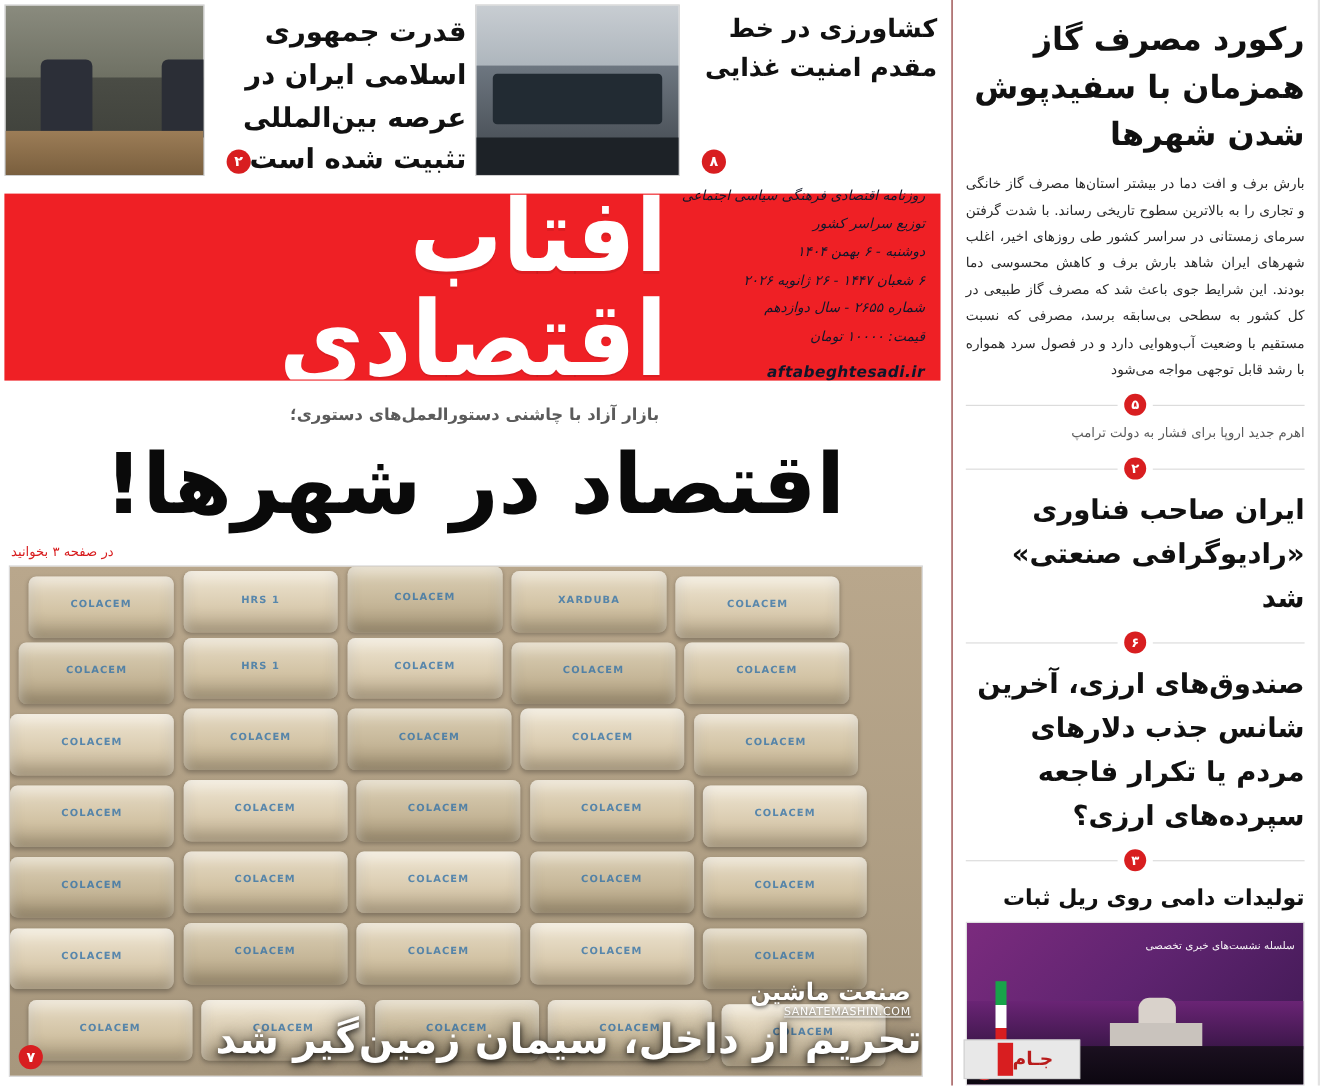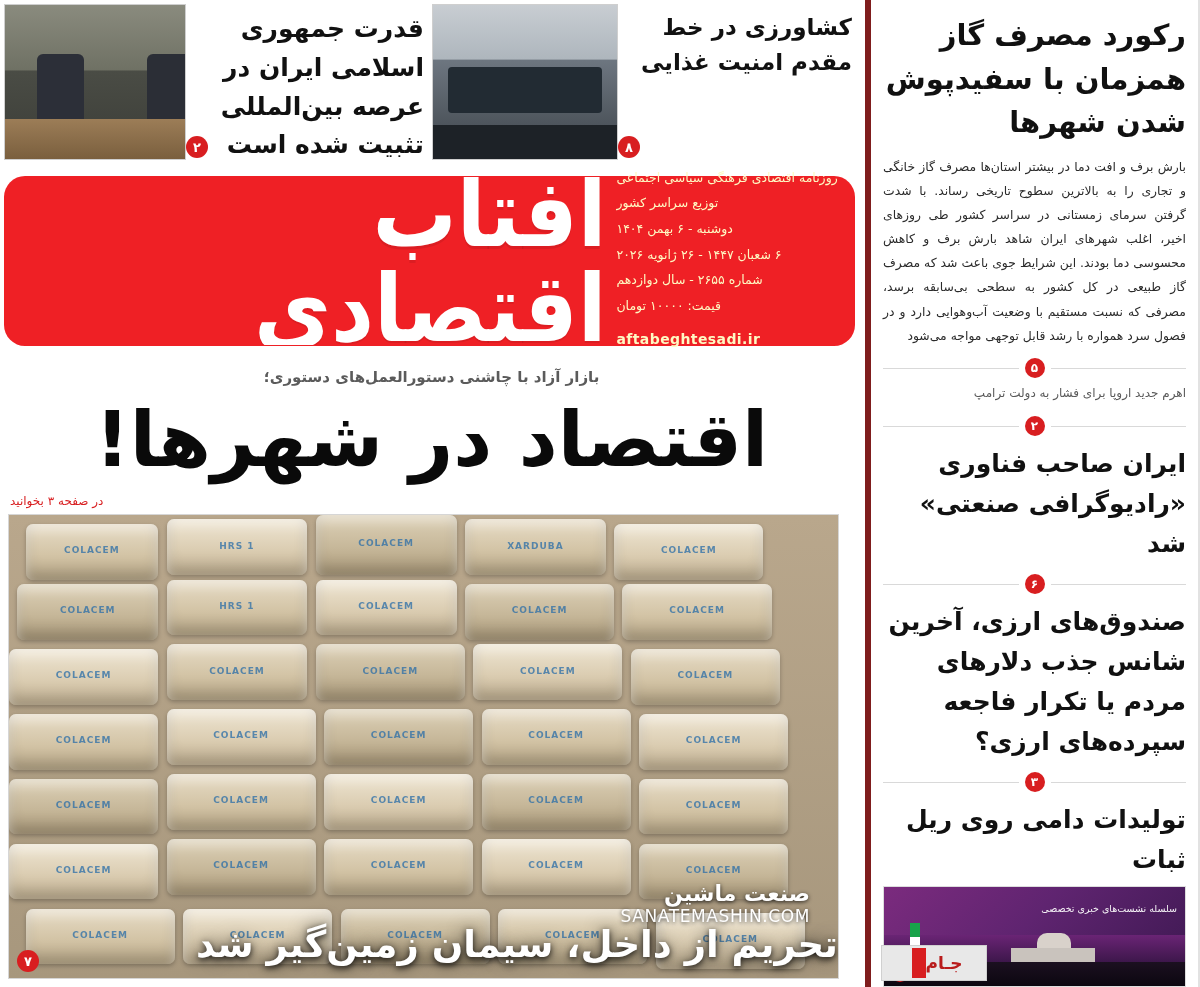--- a/index.html
+++ b/index.html
@@ -39,7 +39,7 @@
     display: flex;
     flex-direction: row-reverse;
     align-items: flex-start;
-    gap: 0;
+    gap: 20px;
   }
   .teaser-a { width: 420px; }
   .teaser-b { width: 420px; }

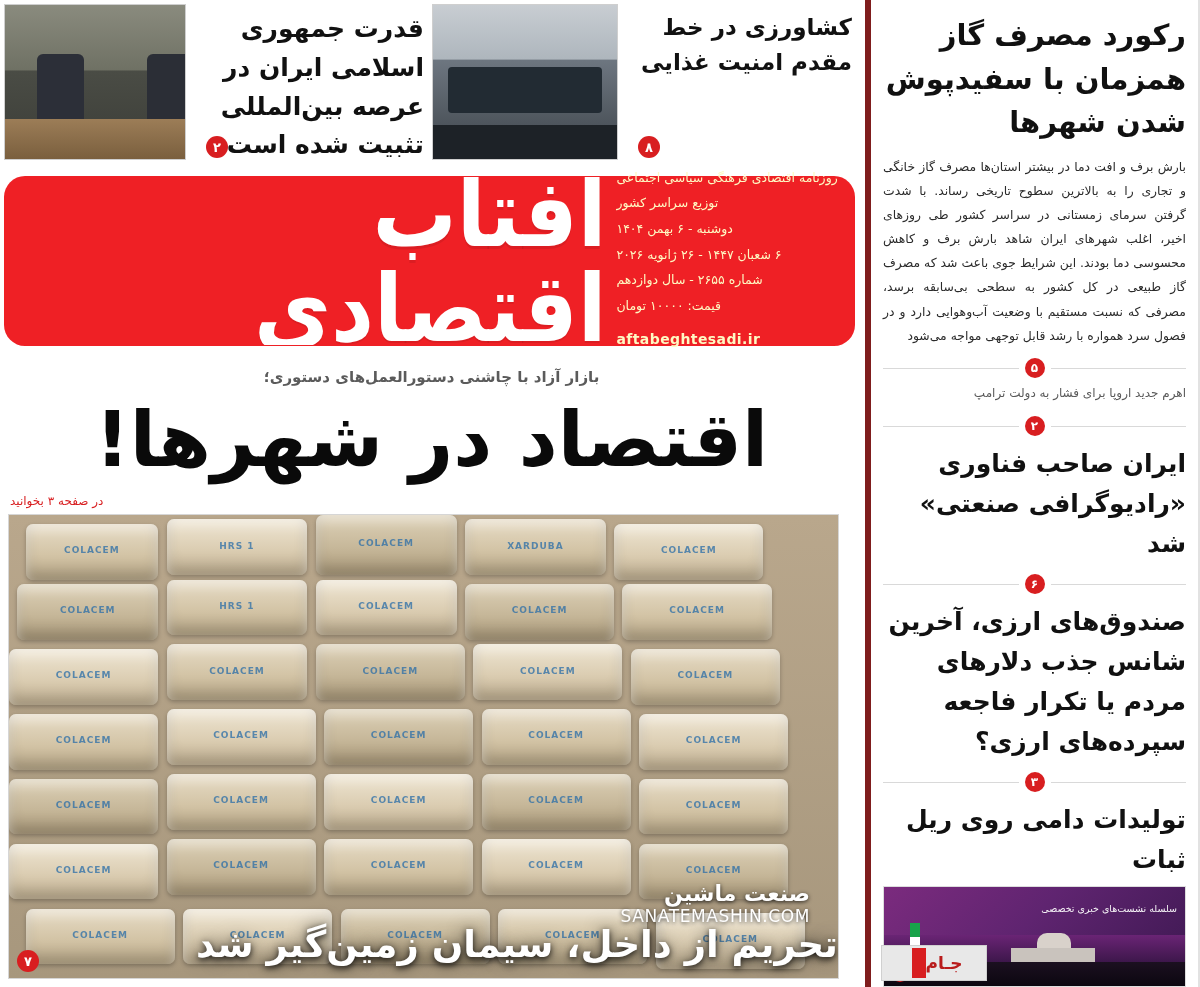--- a/index.html
+++ b/index.html
@@ -231,7 +231,7 @@
   .side-col {
     width: 335px;
     height: 987px;
-    border-left: 6px solid #7f1d1d;
+    border-left: 1px solid #7f1d1d;
     border-right: 2px solid #e2e2e2;
     padding: 8px 12px 0 12px;
     position: relative;

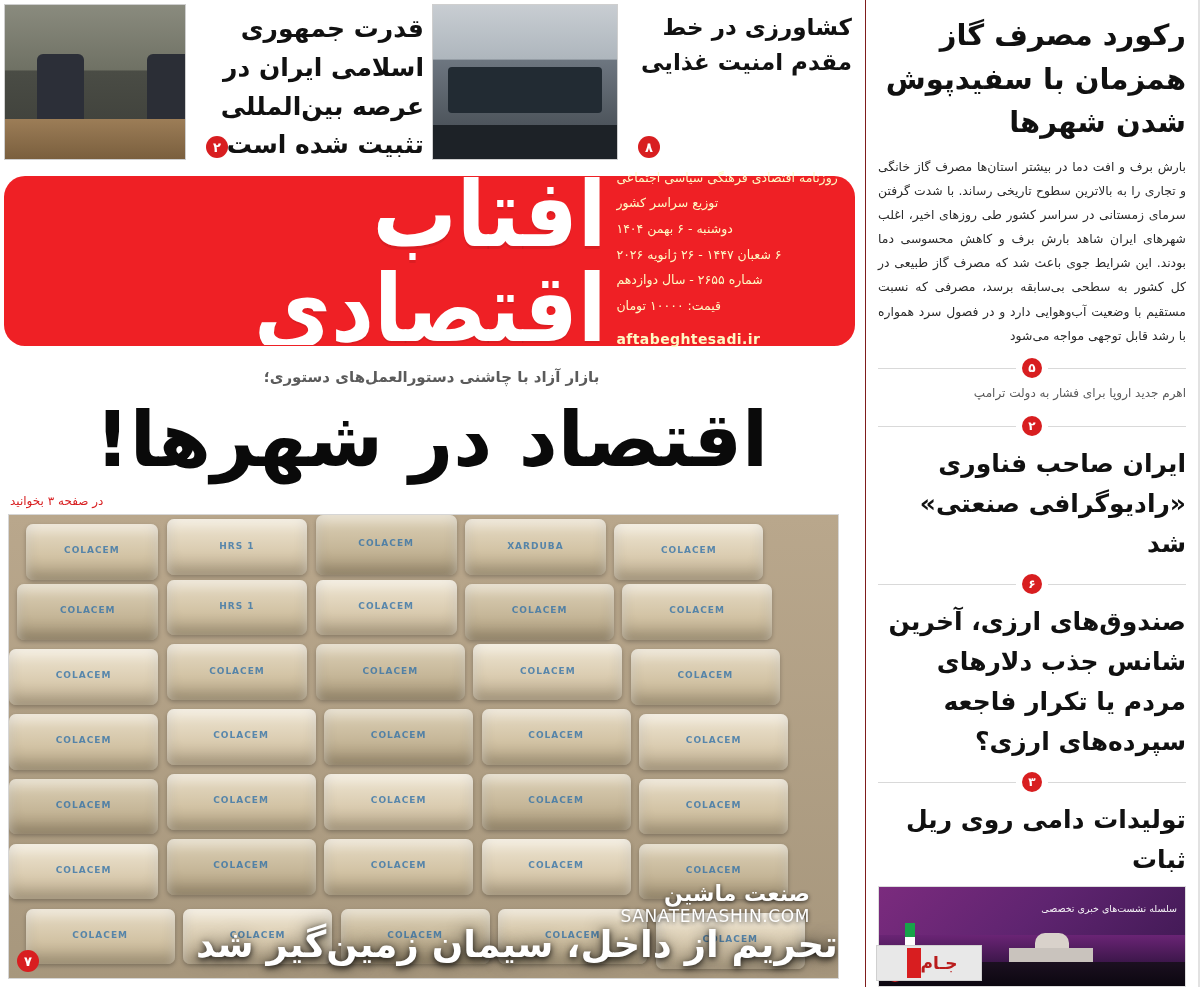--- a/index.html
+++ b/index.html
@@ -116,7 +116,6 @@
     flex-direction: row-reverse;
     align-items: center;
     padding: 0 14px;
-    border-radius: 21px;
   }
   .logo-wrap {
     flex: 1 1 auto;

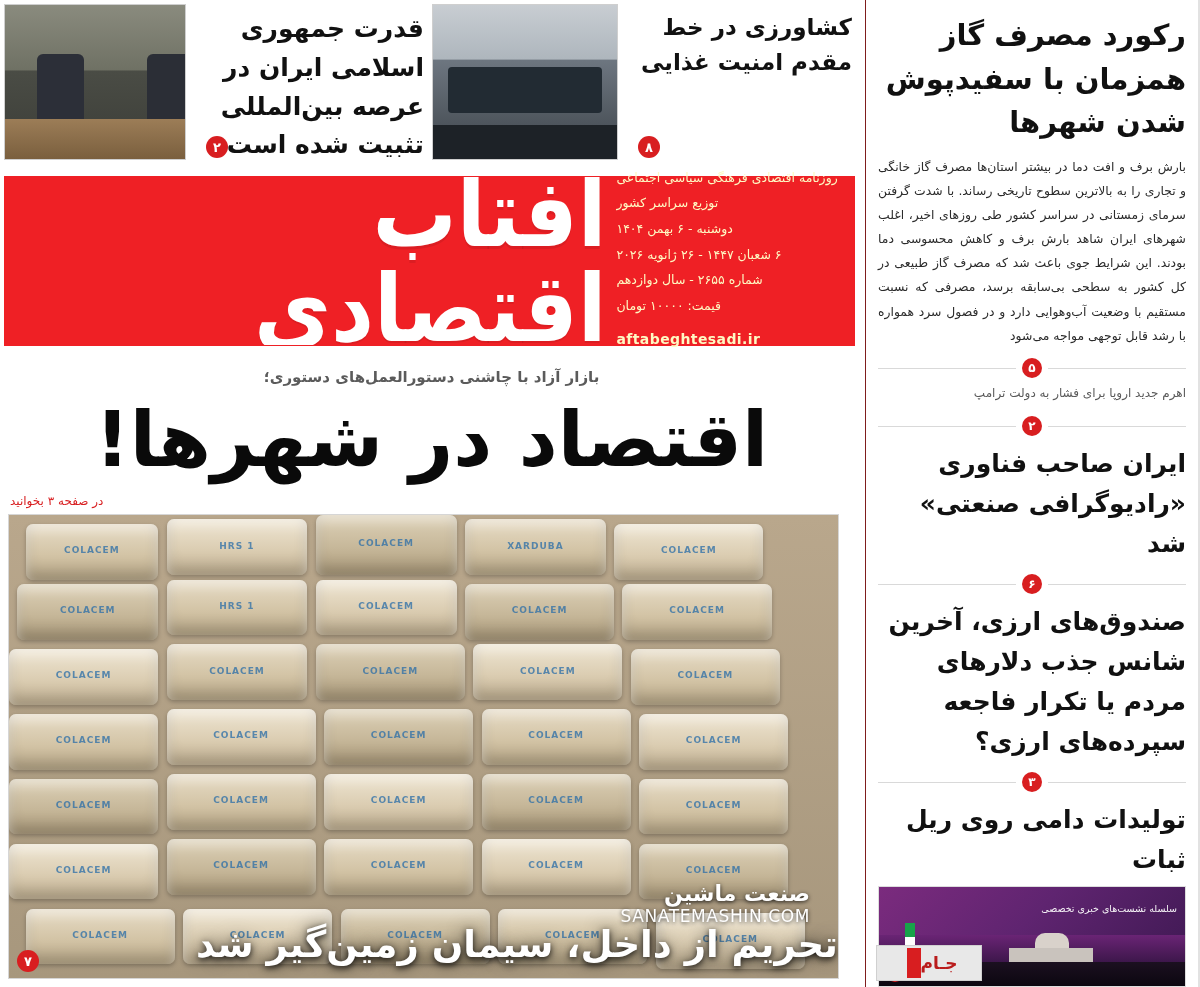--- a/index.html
+++ b/index.html
@@ -135,11 +135,12 @@
   }
   .masthead-meta {
     width: 235px;
-    text-align: left;
-    color: #fef9c3;
+    text-align: right;
+    color: #0f172a;
     font-size: 12.5px;
     line-height: 2.05;
     padding-bottom: 4px;
+    font-style: italic;
   }
   .masthead-meta .site {
     font-weight: bold;

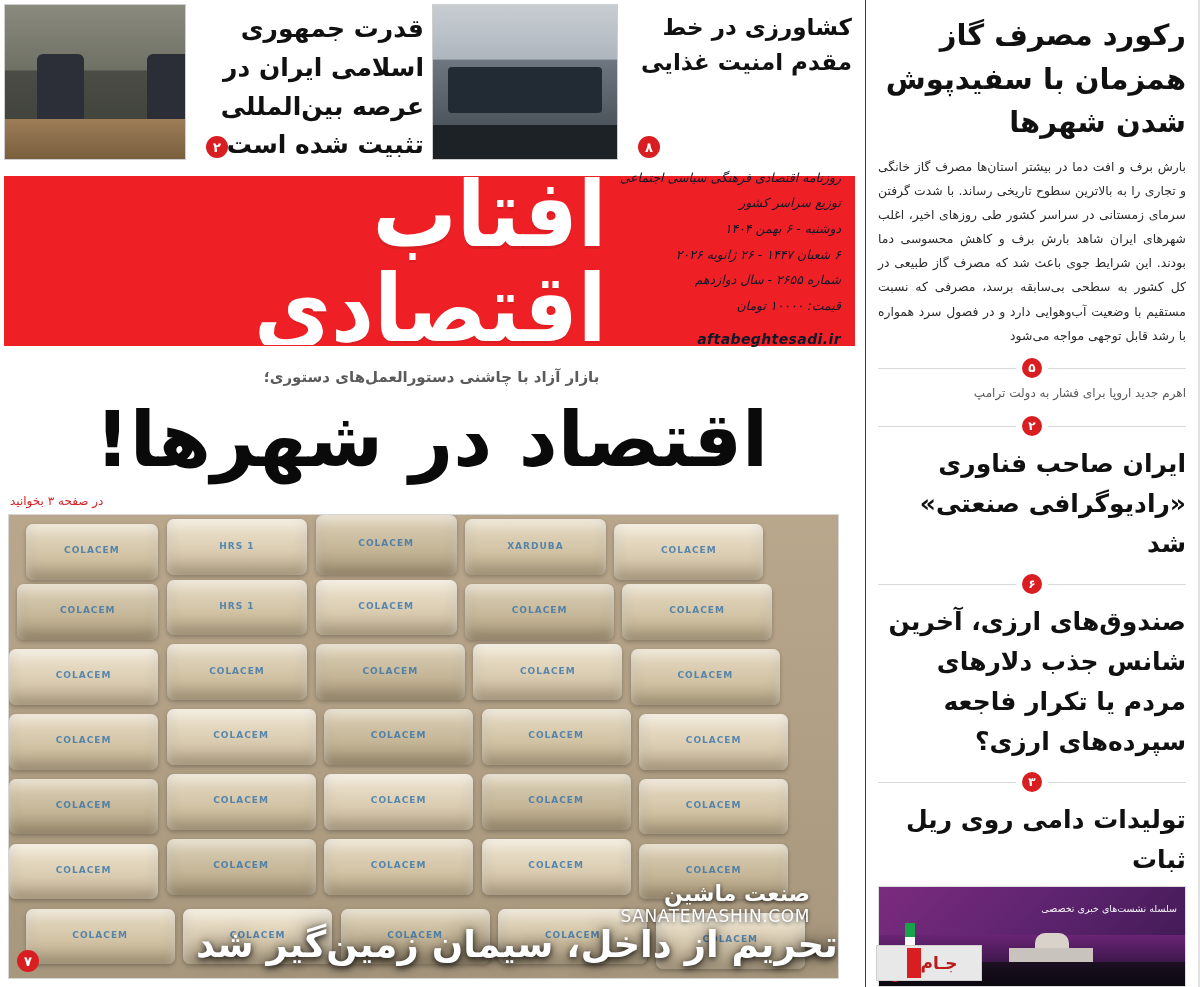--- a/index.html
+++ b/index.html
@@ -283,7 +283,7 @@
     line-height: 1.6;
     color: #111;
   }
-  .side-item.small h3 { font-size: 25px; }
+  .side-item.small h3 { font-size: 20px; }
   .side-photo {
     position: relative;
     height: 190px;

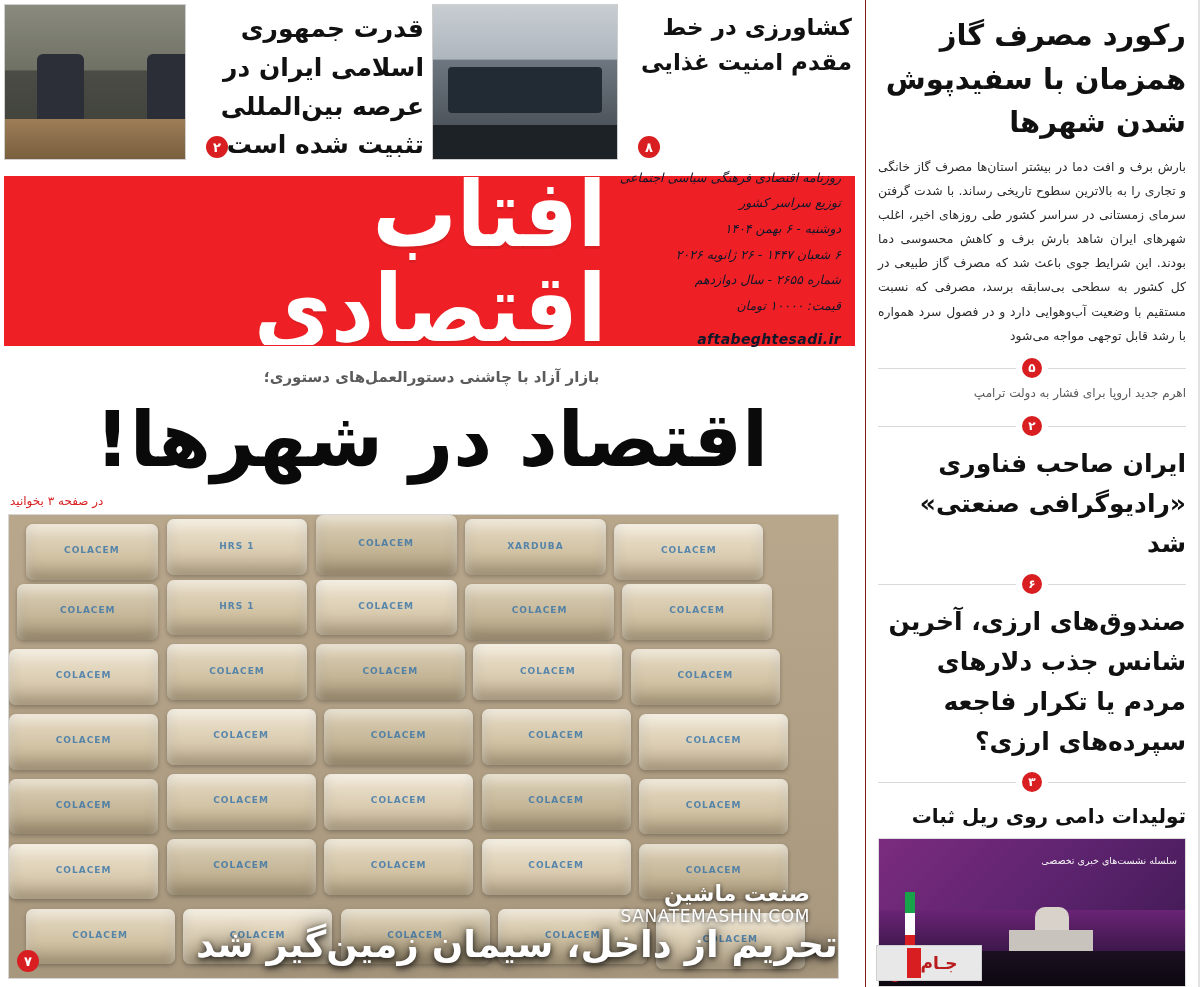--- a/index.html
+++ b/index.html
@@ -213,7 +213,7 @@
   }
   .watermark {
     position: absolute;
-    right: 28px; bottom: 52px;
+    right: 10px; bottom: 52px;
     text-align: right;
     color: #fff;
     text-shadow: 0 1px 4px rgba(0,0,0,.8);

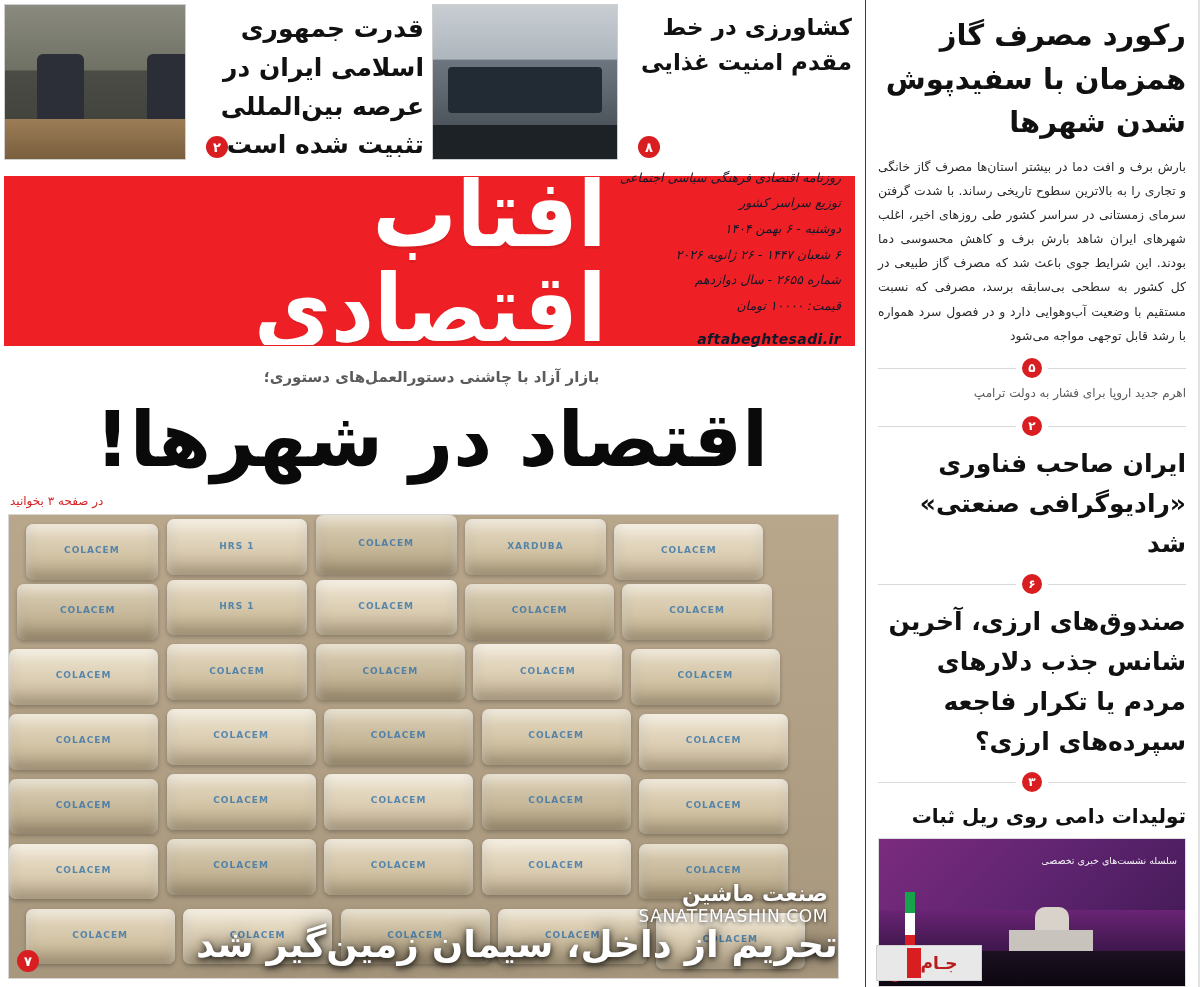--- a/index.html
+++ b/index.html
@@ -219,7 +219,7 @@
     text-shadow: 0 1px 4px rgba(0,0,0,.8);
   }
   .watermark .wm-fa { font-size: 22px; font-weight: bold; }
-  .watermark .wm-en { font-size: 17px; letter-spacing: .6px; direction: ltr; }
+  .watermark .wm-en { font-size: 10px; letter-spacing: .6px; direction: ltr; text-decoration: underline; }
   .photo-pg {
     position: absolute; left: 8px; bottom: 6px;
     width: 22px; height: 22px; border-radius: 50%;

